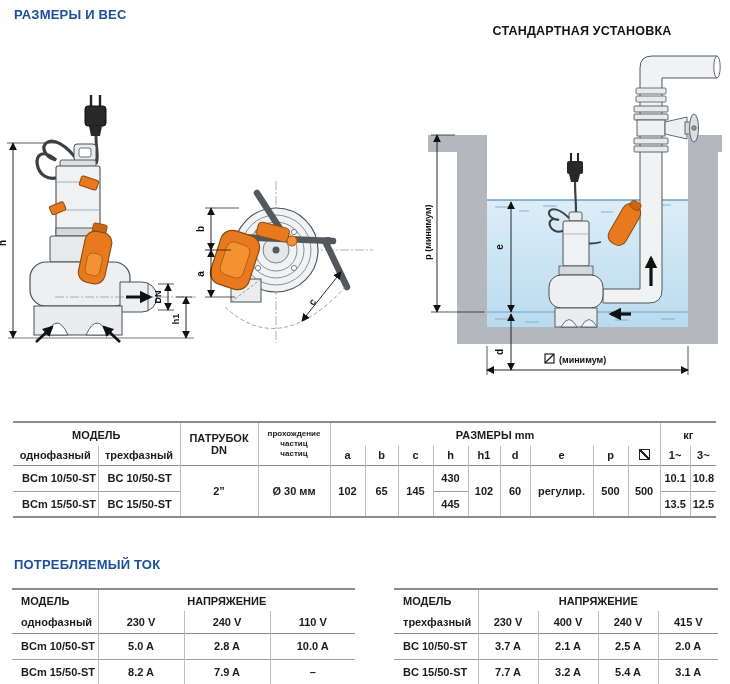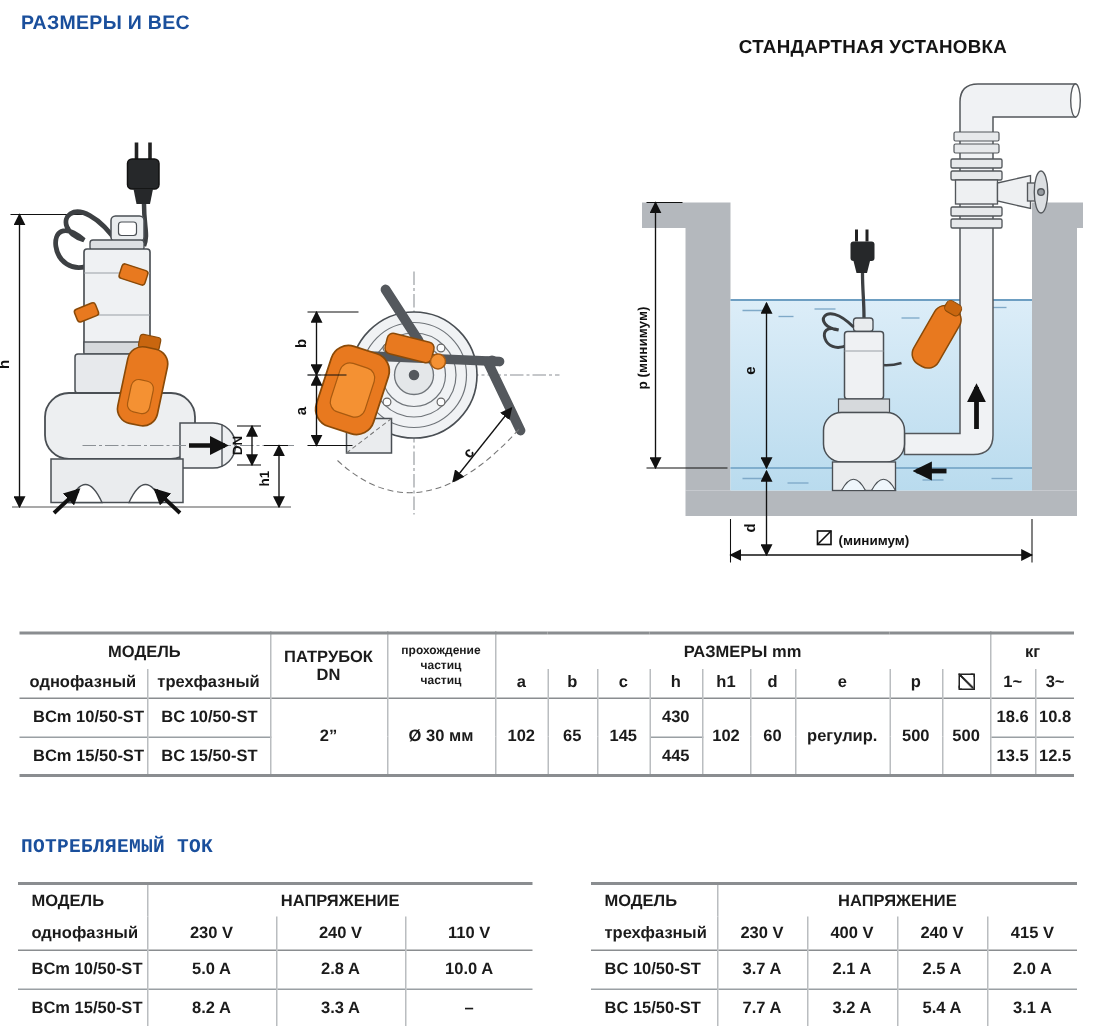--- a/index.html
+++ b/index.html
@@ -325,7 +325,7 @@
         <td rowspan="2">регулир.</td>
         <td rowspan="2">500</td>
         <td rowspan="2">500</td>
-        <td>18.6</td>
+        <td>10.1</td>
         <td>10.8</td>
       </tr>
       <tr class="row2">

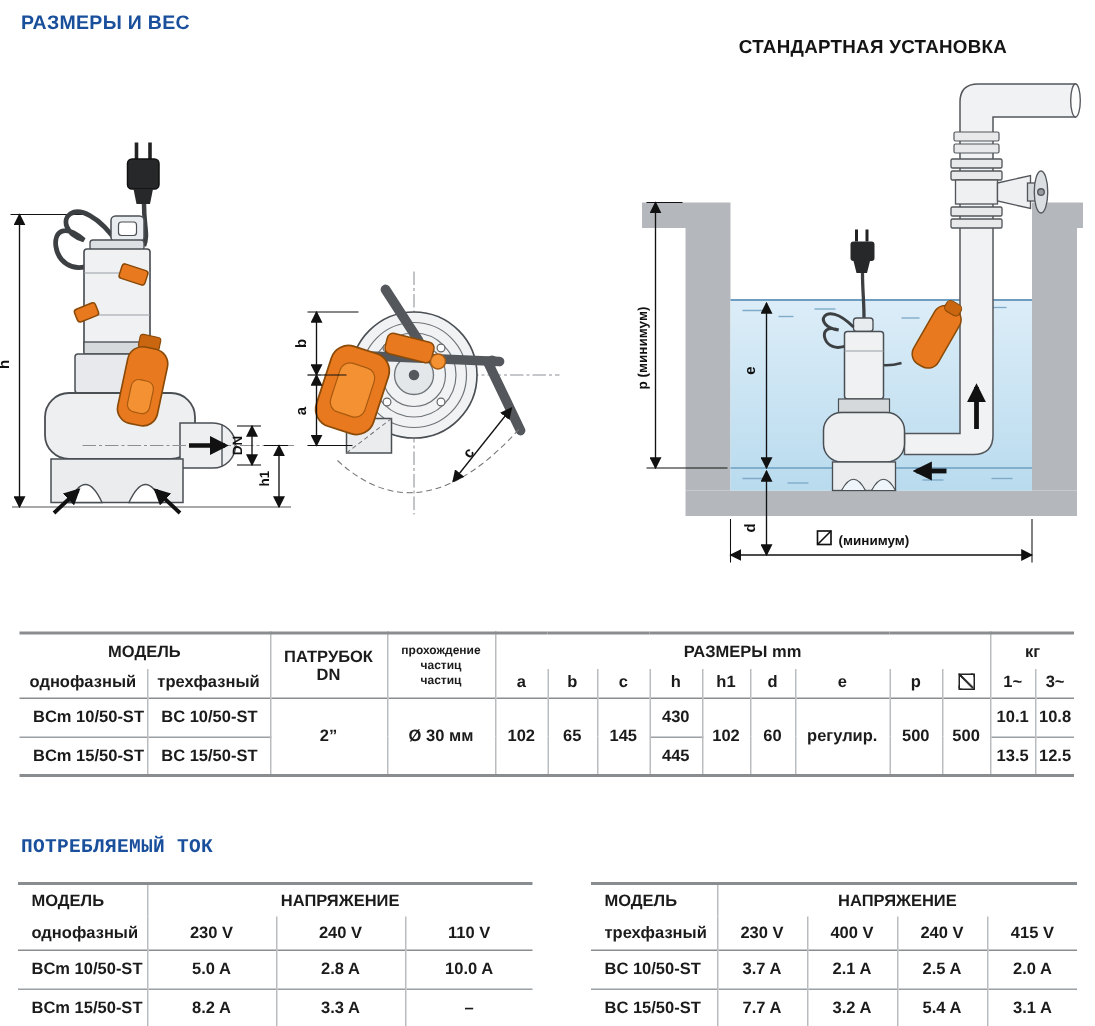--- a/index.html
+++ b/index.html
@@ -49,7 +49,7 @@
 
   <div class="sec-title" style="left:14px;top:7px;">РАЗМЕРЫ И ВЕС</div>
   <div class="sec-title dark" style="left:432px;top:24px;width:300px;text-align:center;font-size:12.5px;">СТАНДАРТНАЯ УСТАНОВКА</div>
-  <div class="sec-title" style="left:14px;top:557px;font-family:Liberation Mono, monospace;">ПОТРЕБЛЯЕМЫЙ ТОК</div>
+  <div class="sec-title" style="left:14px;top:557px;">ПОТРЕБЛЯЕМЫЙ ТОК</div>
 
   <svg class="abs" style="left:0;top:60px;" width="200" height="295" viewBox="0 0 200 295">
     <defs>

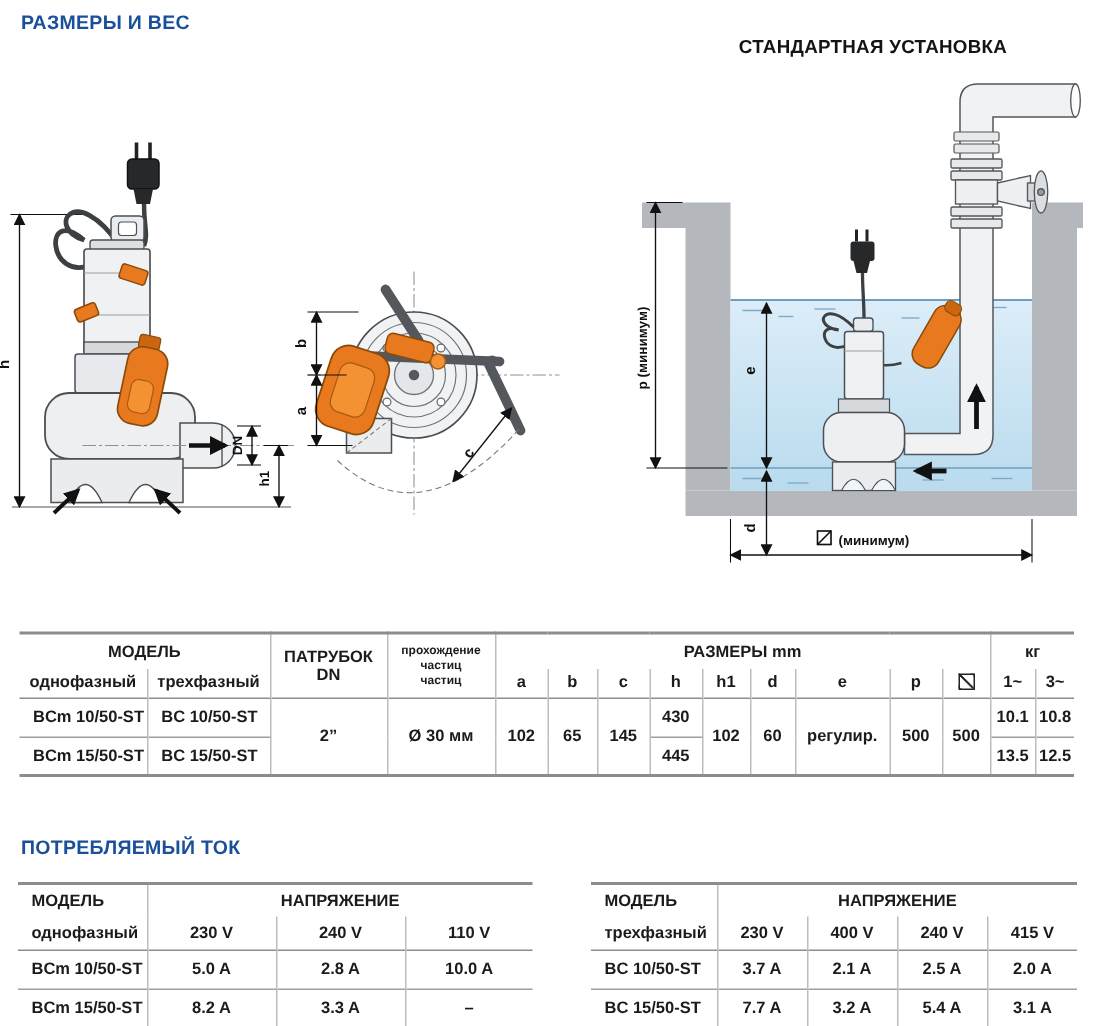--- a/index.html
+++ b/index.html
@@ -367,7 +367,7 @@
       <tr class="row2">
         <td class="ta-l">BCm 15/50-ST</td>
         <td>8.2 A</td>
-        <td>3.3 A</td>
+        <td>7.9 A</td>
         <td>–</td>
       </tr>
     </tbody>

